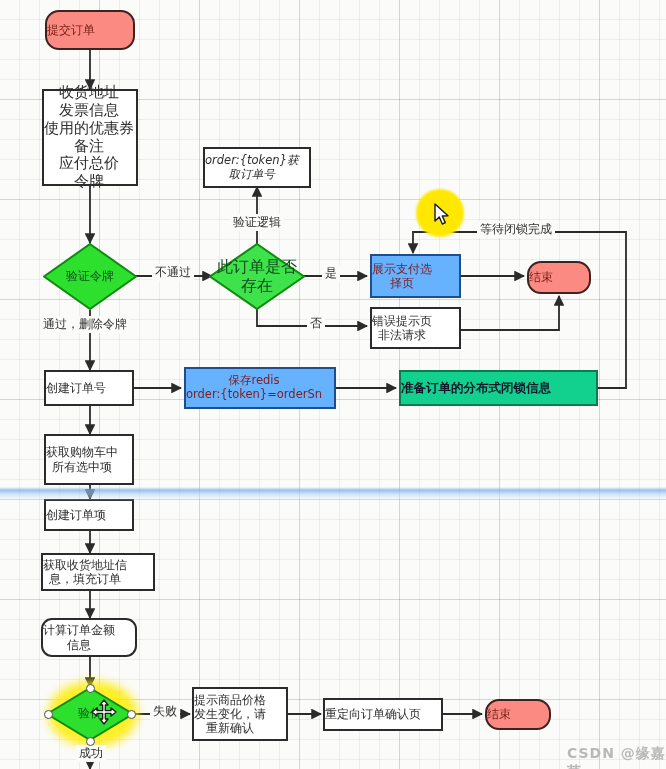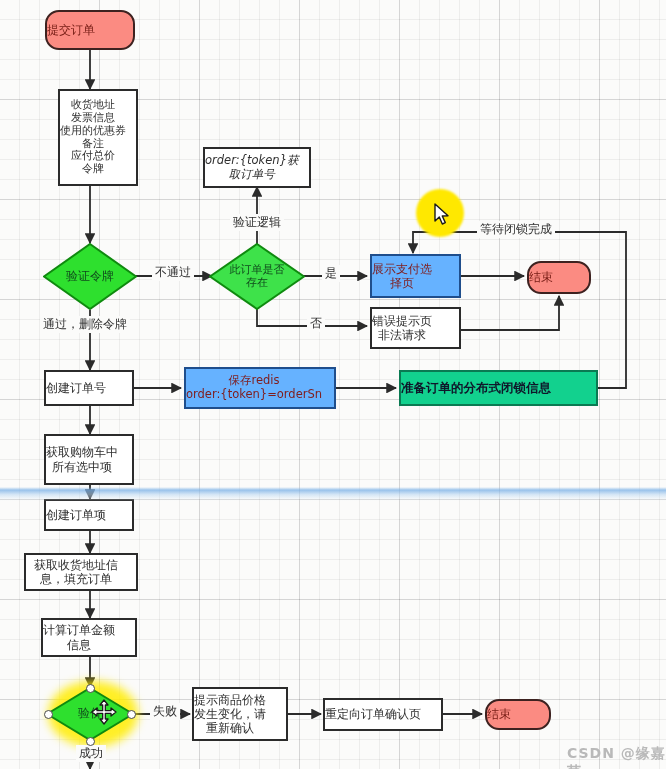--- a/index.html
+++ b/index.html
@@ -168,7 +168,7 @@
     <span>提交订单</span>
   </div>
 
-  <div class="node rect" style="left:42px;top:89px;width:80px;height:97px;font-size:11px;margin-left:16px;">
+  <div class="node rect" style="left:42px;top:89px;width:96px;height:97px;font-size:15px;">
     <span>收货地址
 发票信息
 使用的优惠券

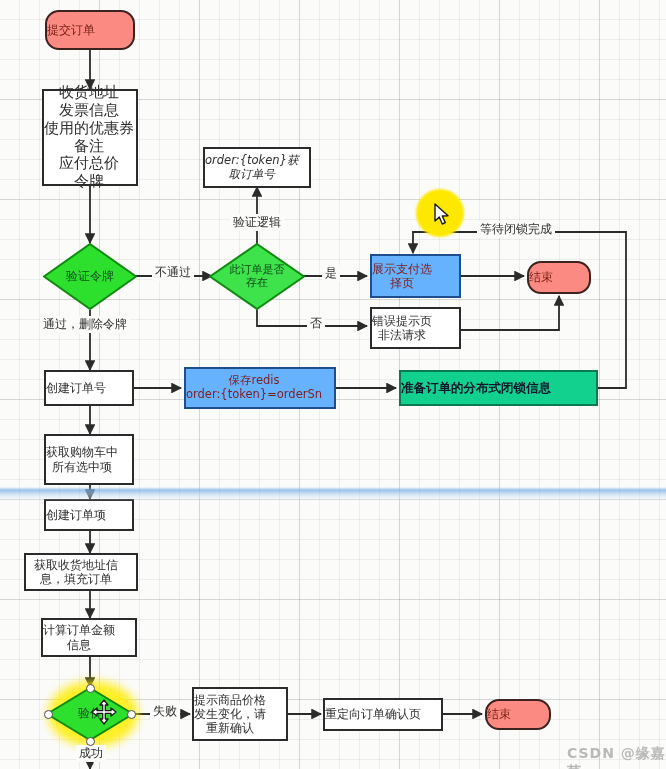--- a/index.html
+++ b/index.html
@@ -188,7 +188,7 @@
     <svg class="dshape" viewBox="0 0 96 67" preserveAspectRatio="none">
       <polygon points="48,1 95,33.5 48,66 1,33.5" fill="#3ee24a" stroke="#0f8a0f" stroke-width="2"></polygon>
     </svg>
-    <div class="dlabel" style="font-size:11px;">此订单是否
+    <div class="dlabel" style="font-size:16px;">此订单是否
 存在</div>
   </div>
 

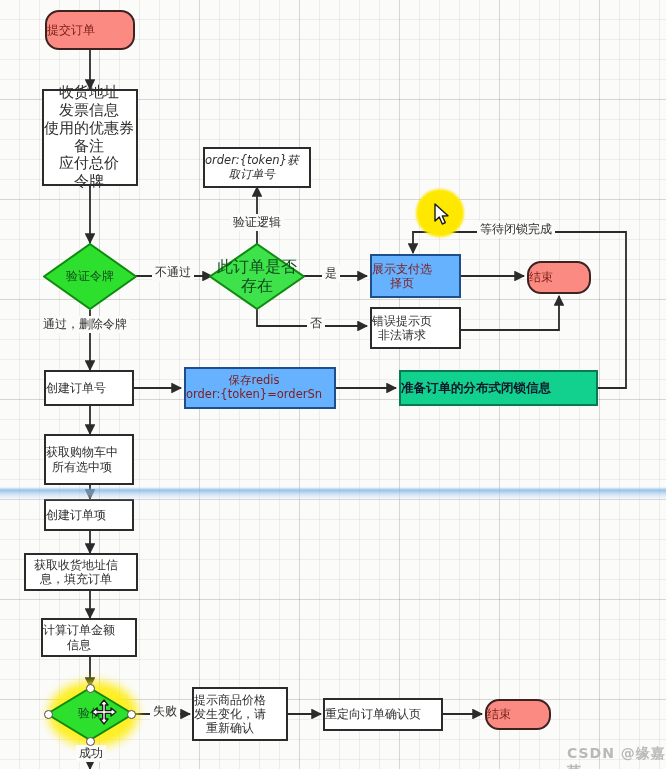--- a/index.html
+++ b/index.html
@@ -233,7 +233,7 @@
     <span>创建订单项</span>
   </div>
 
-  <div class="node rect" style="left:24px;top:553px;width:114px;height:38px;padding-left:8px;">
+  <div class="node rect" style="left:41px;top:553px;width:114px;height:38px;">
     <span>获取收货地址信
 息，填充订单</span>
   </div>

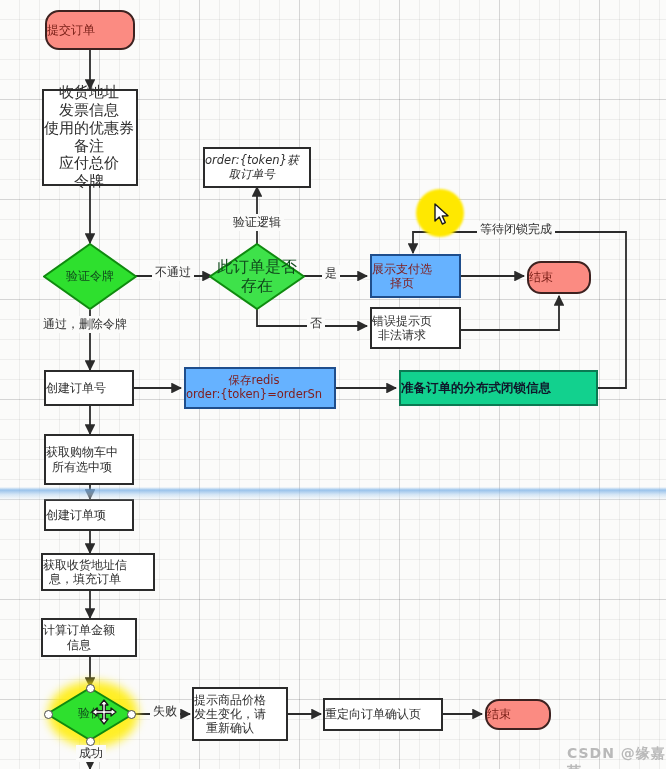--- a/index.html
+++ b/index.html
@@ -238,7 +238,7 @@
 息，填充订单</span>
   </div>
 
-  <div class="node rect" style="left:41px;top:618px;width:96px;height:39px;">
+  <div class="node rect" style="left:41px;top:618px;width:96px;height:39px;border-radius:11px;">
     <span>计算订单金额
 信息</span>
   </div>

